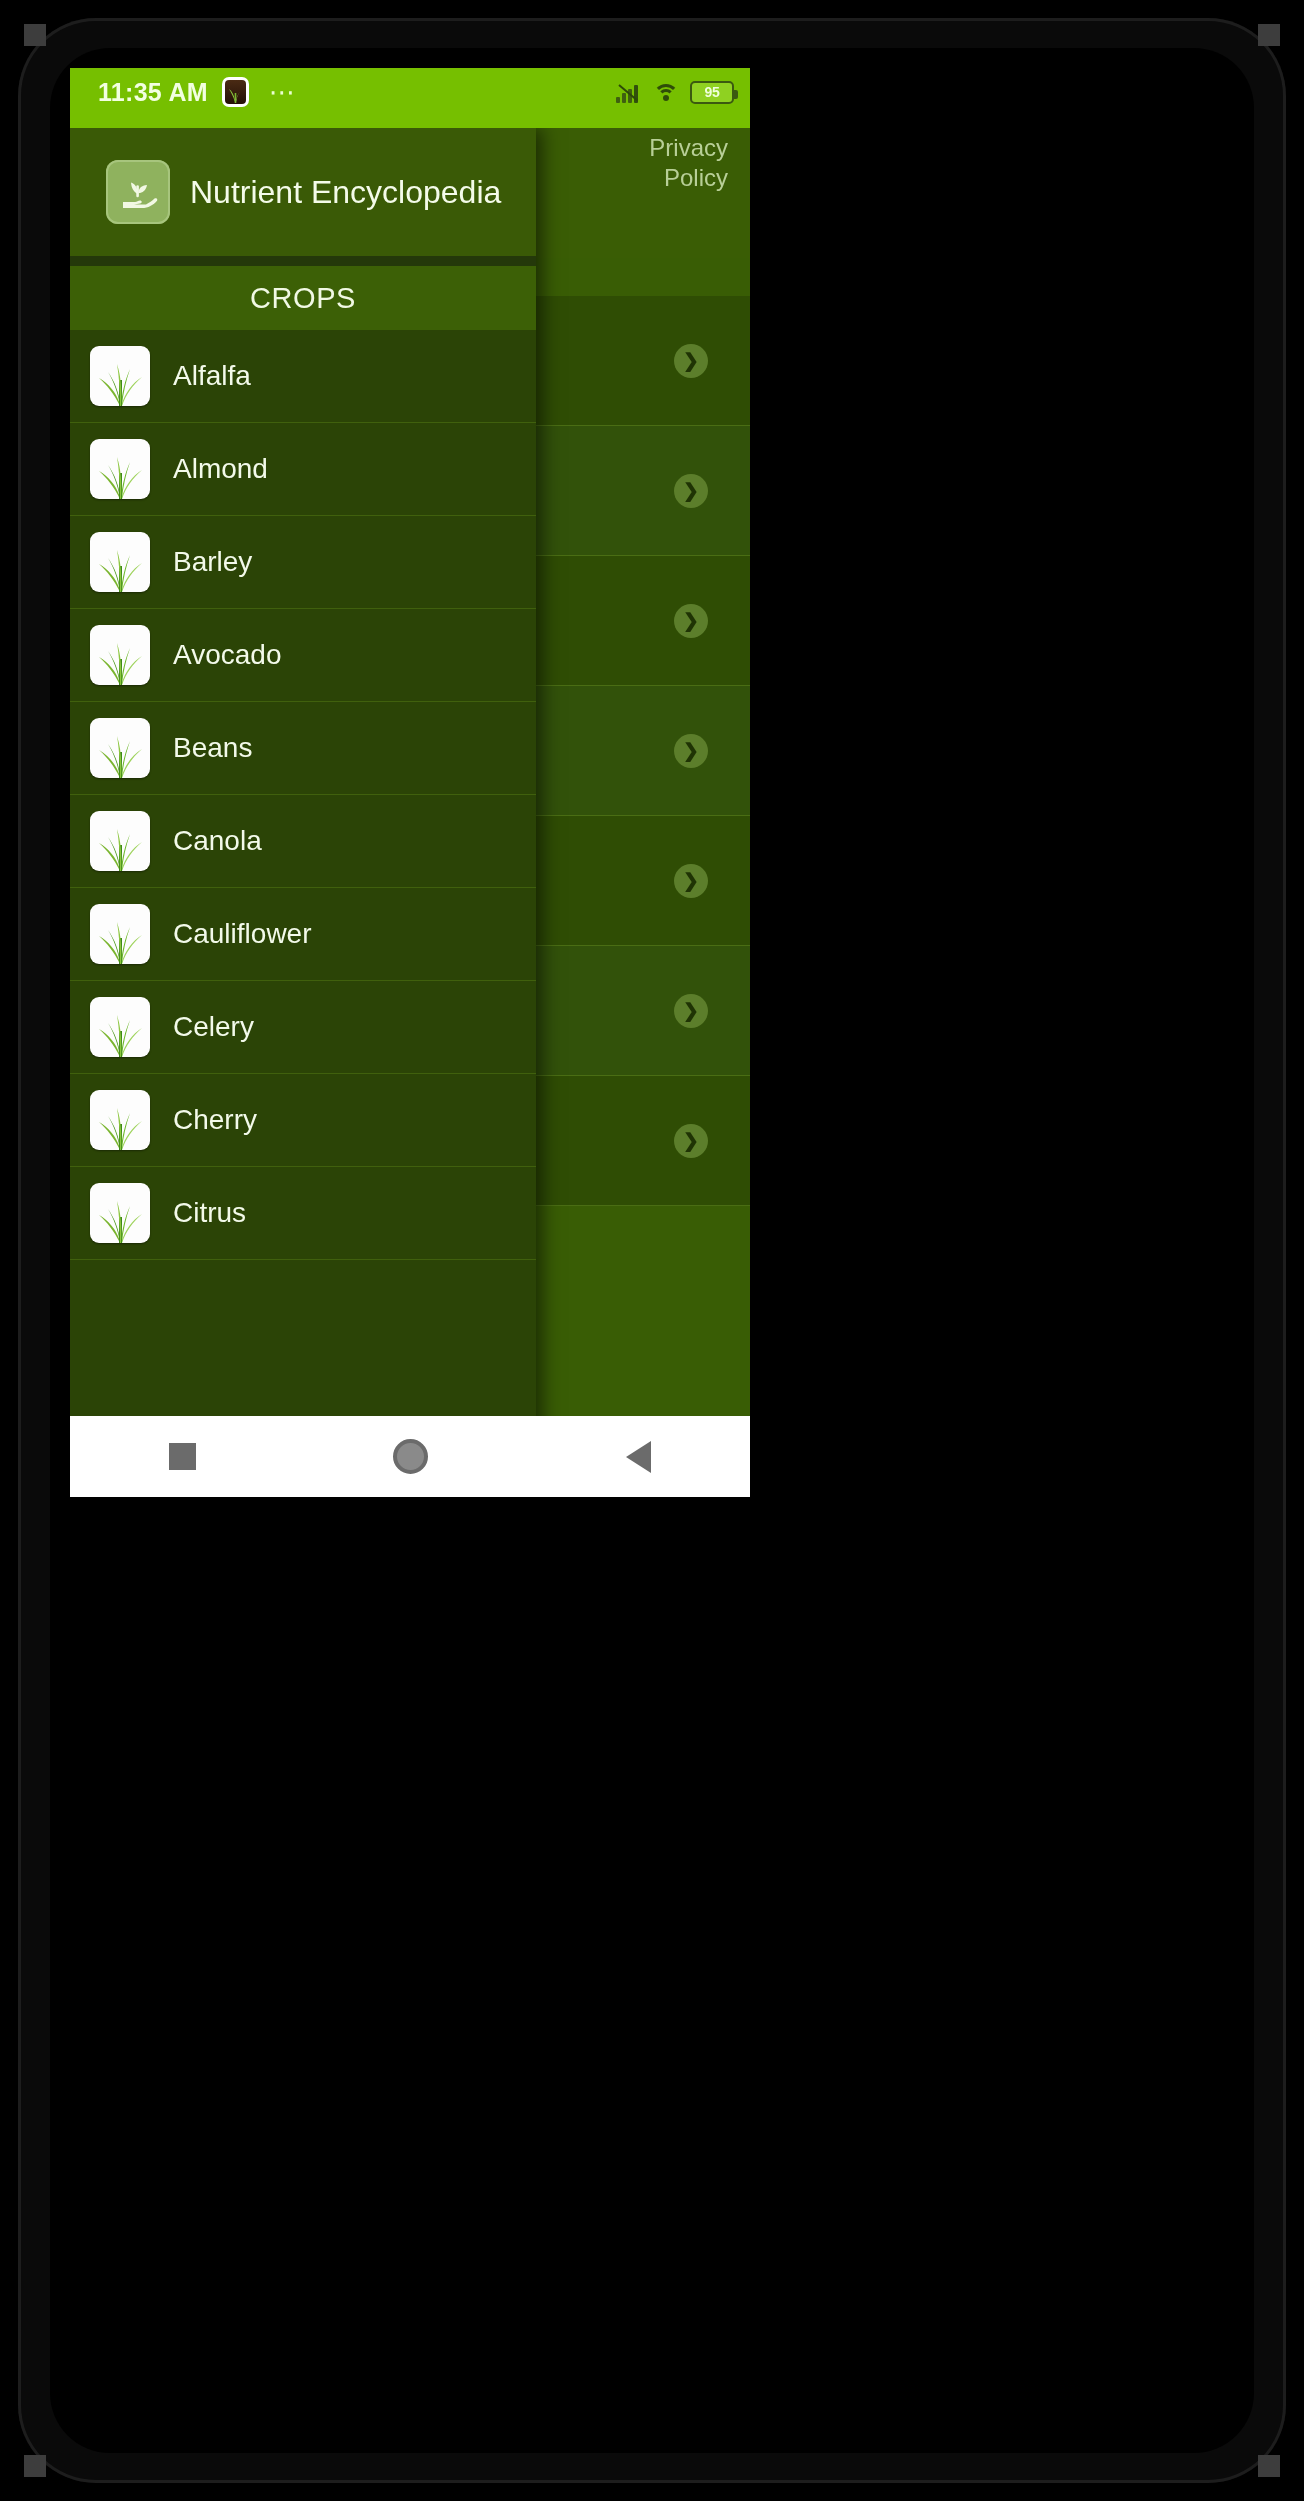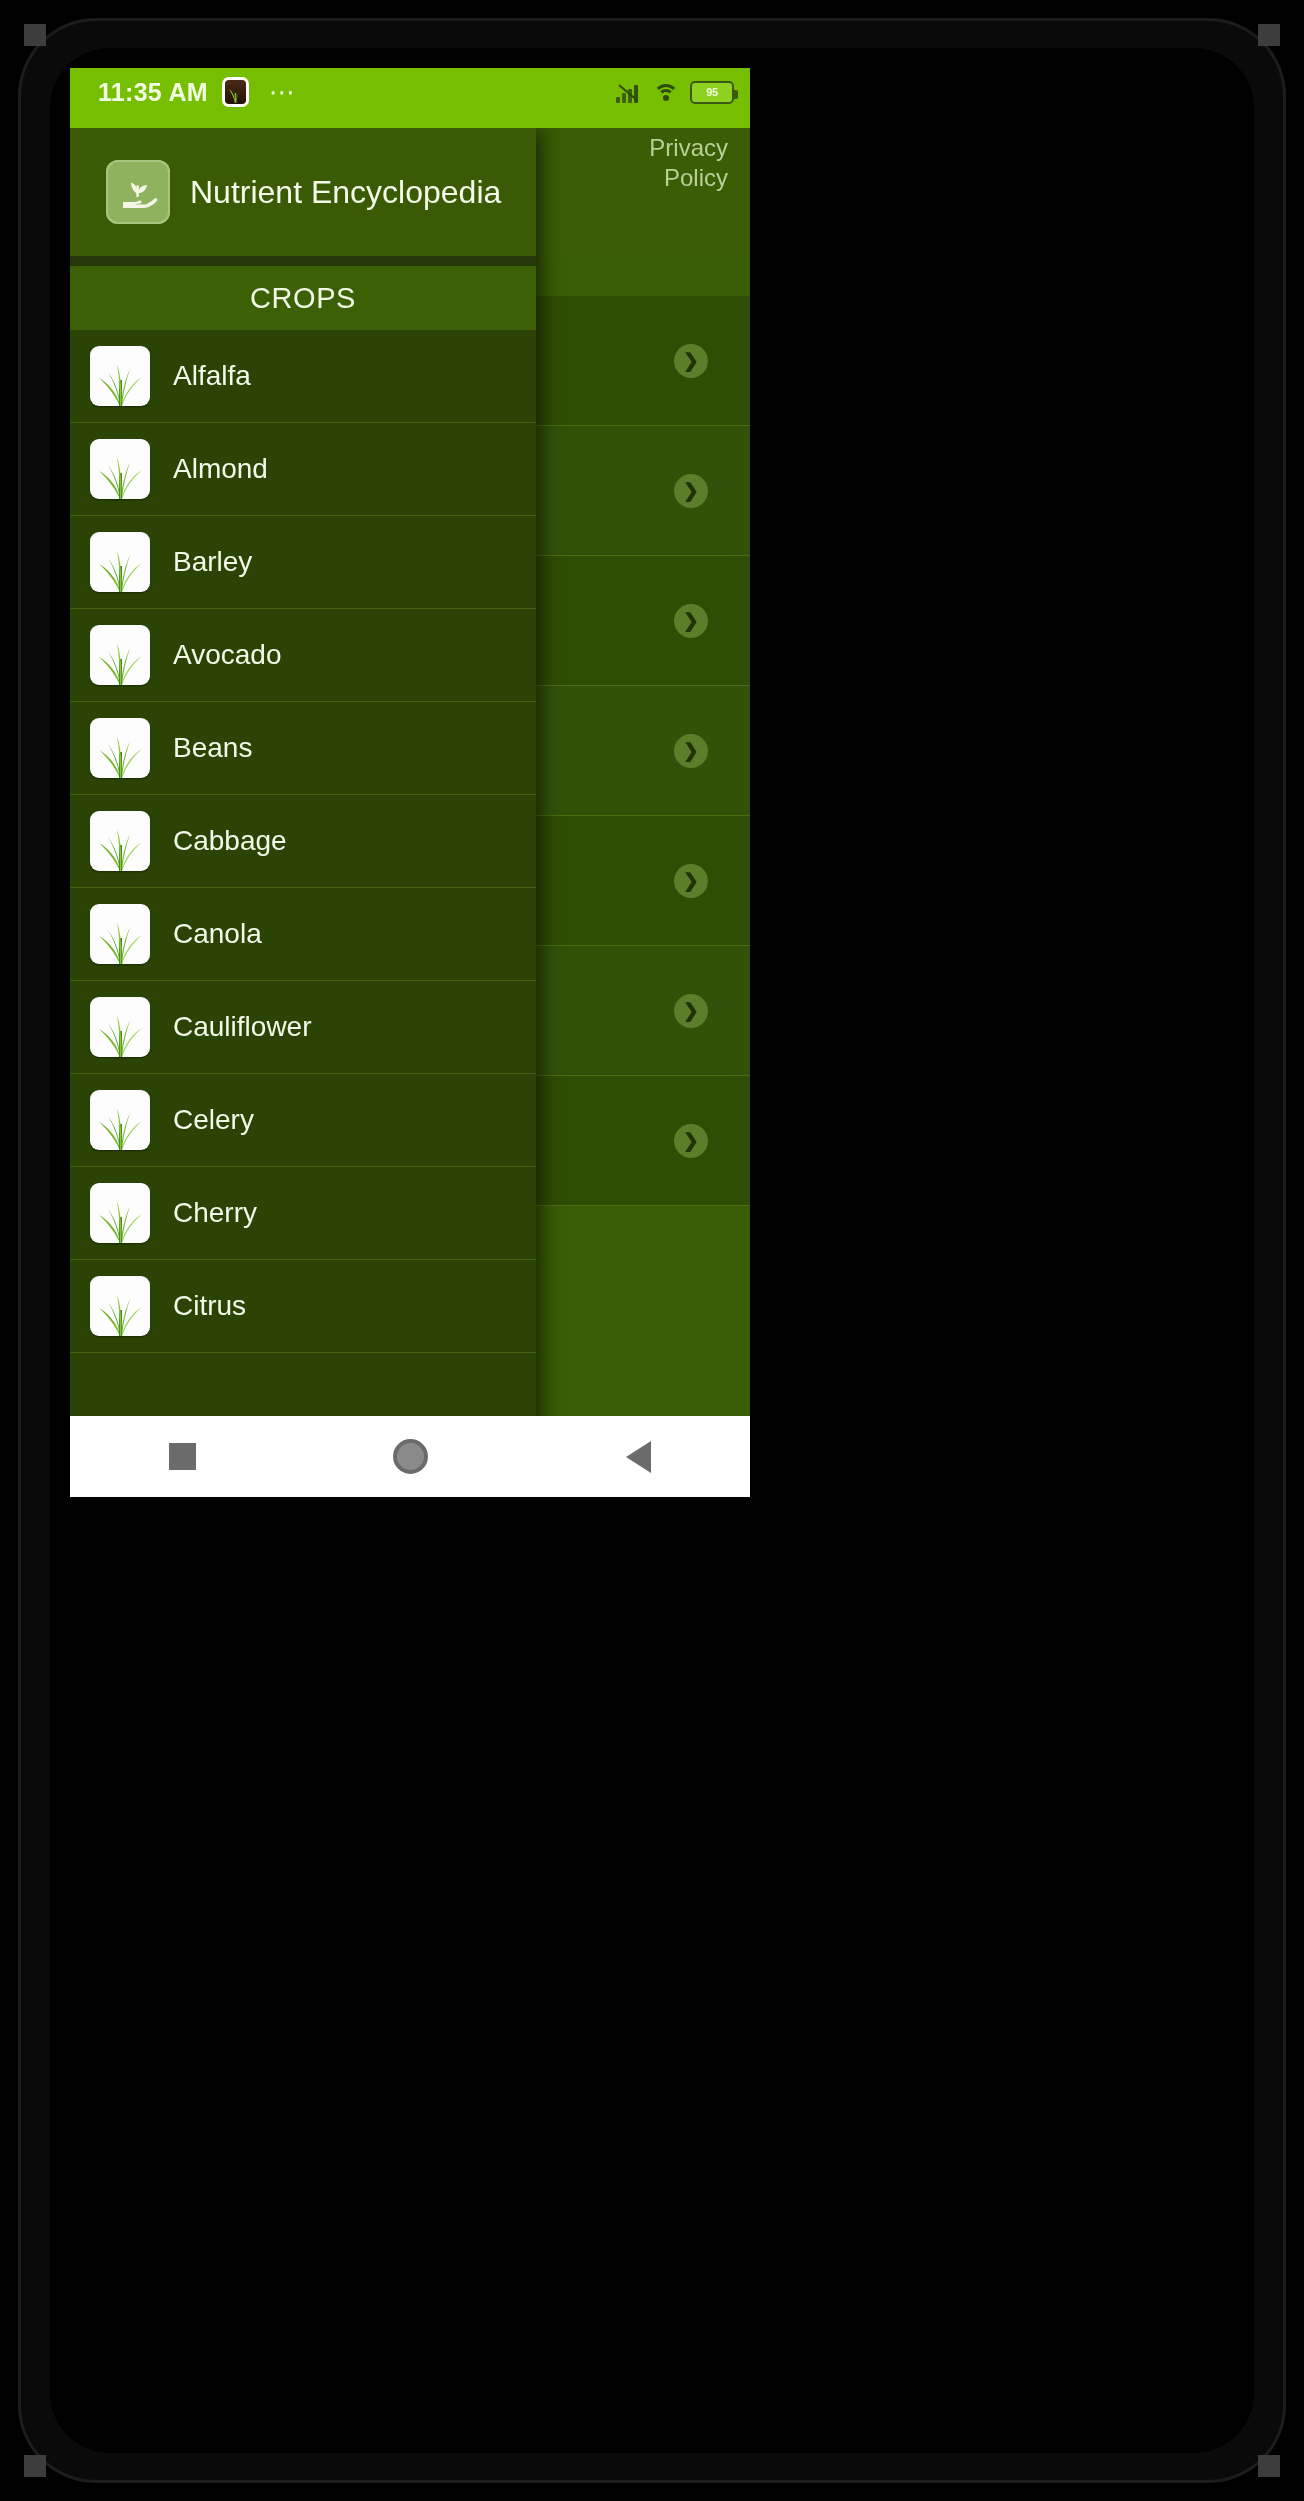--- a/index.html
+++ b/index.html
@@ -182,7 +182,7 @@
     border-radius: 0 2px 2px 0;
   }
   #battery-level {
-    font-size: 11px;
+    font-size: 14px;
     font-weight: bold;
     color: #f0ffdc;
     letter-spacing: -0.3px;

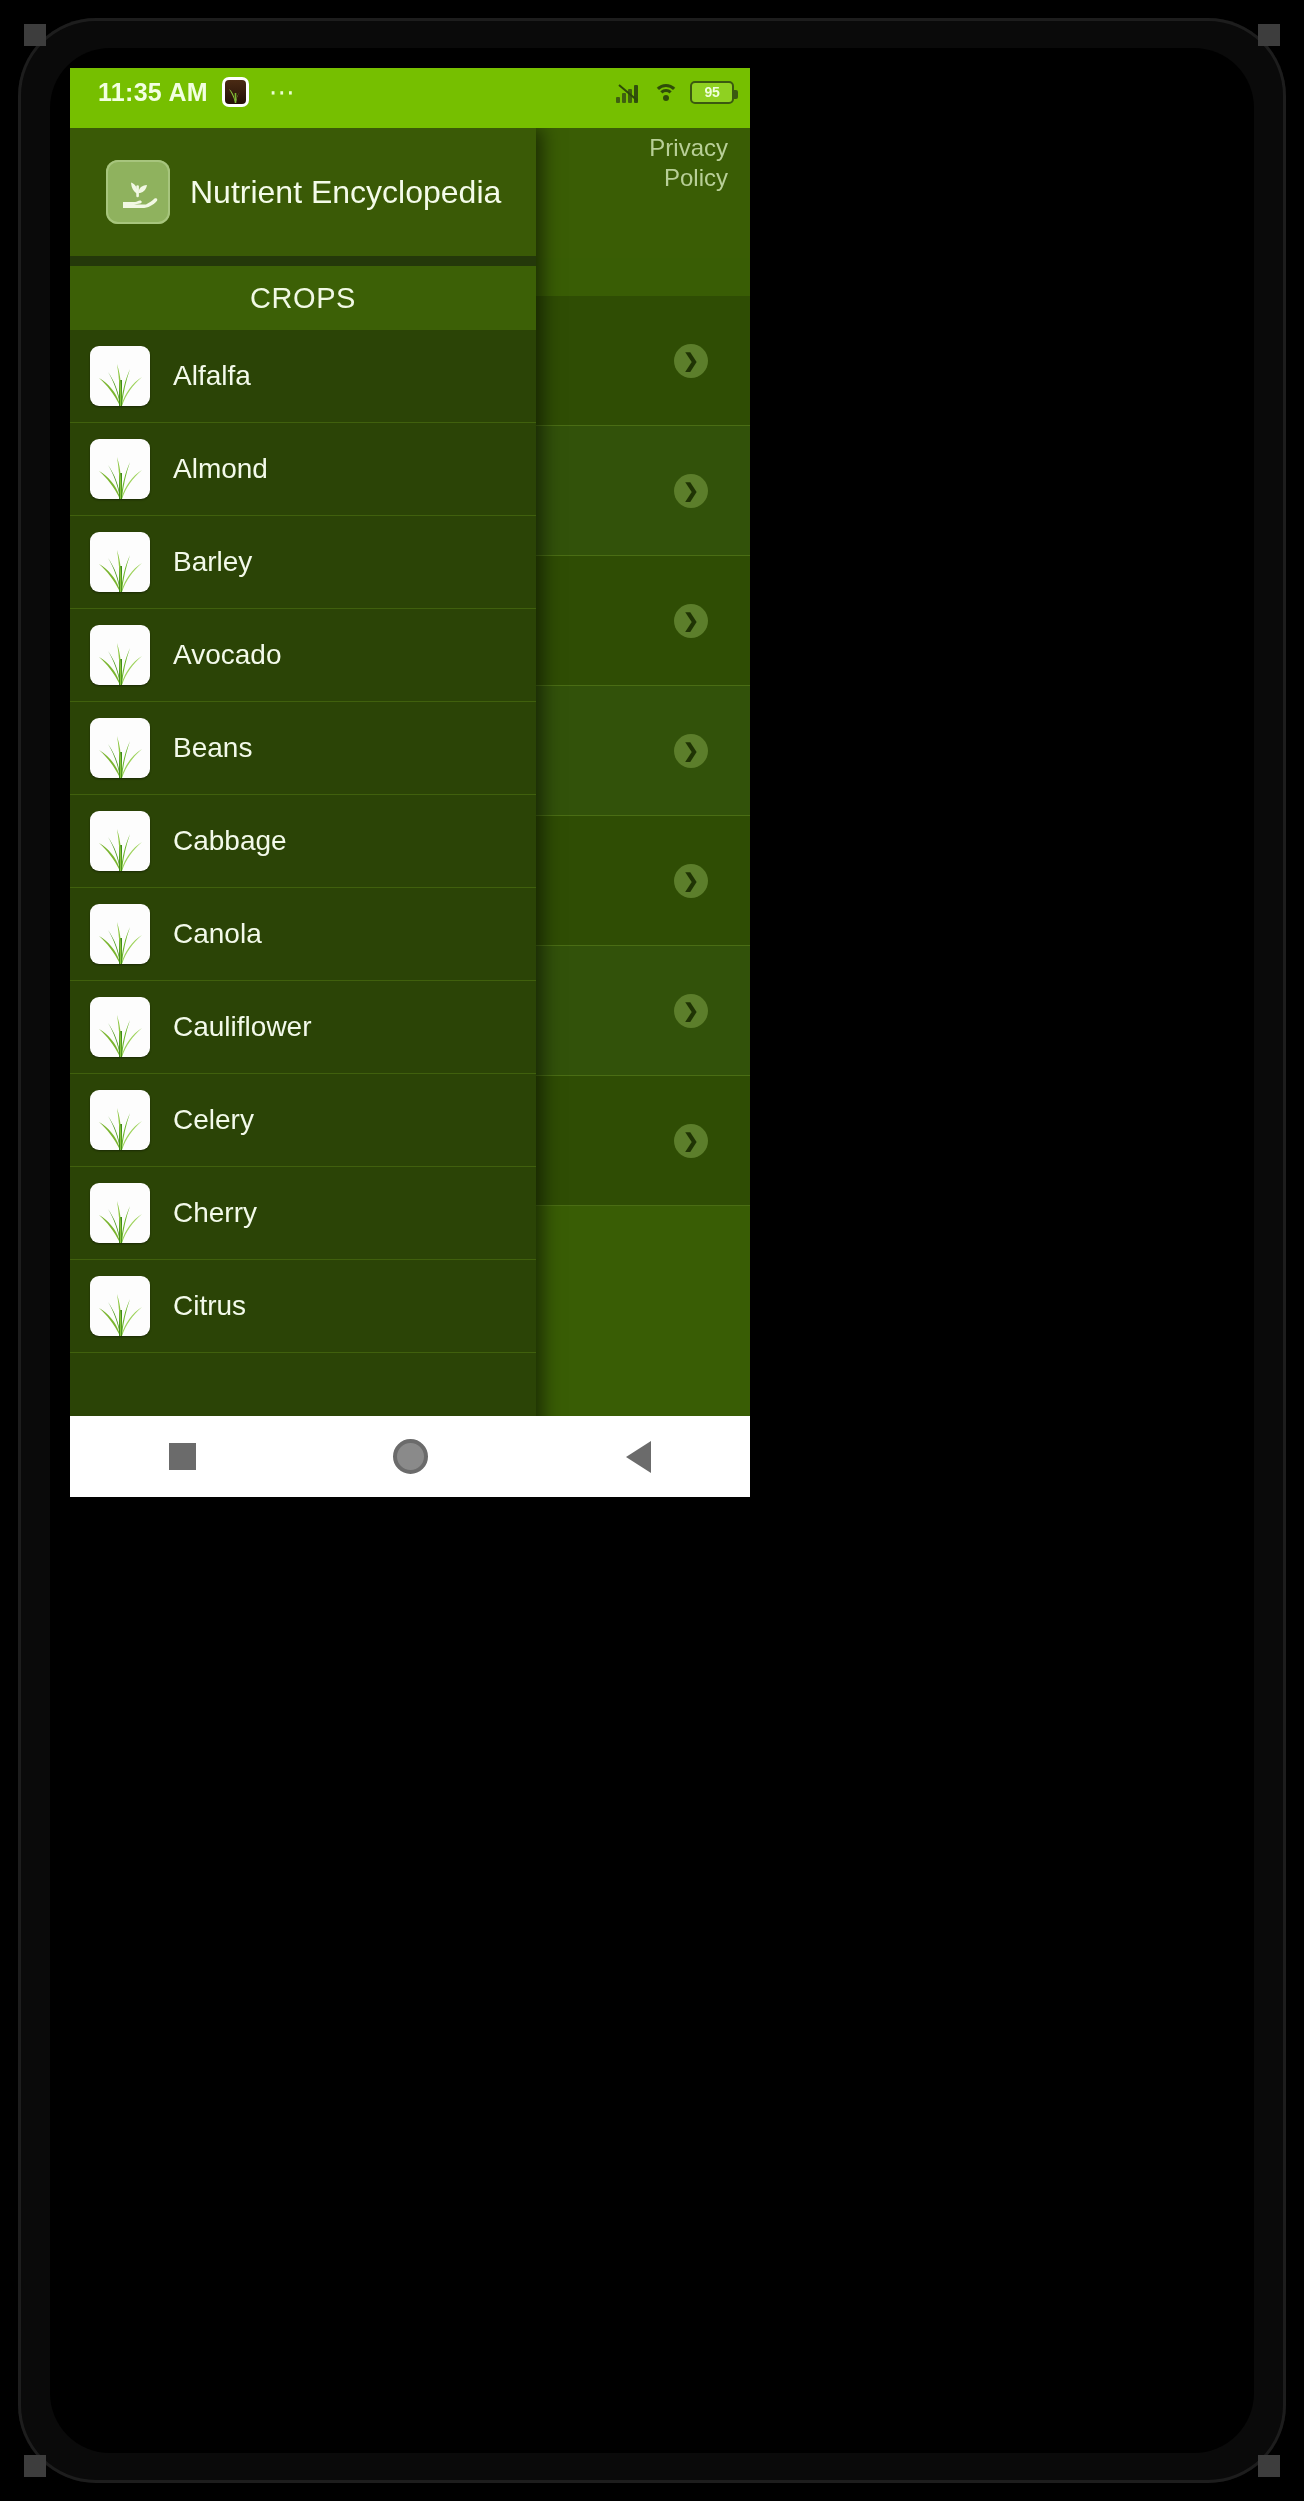--- a/index.html
+++ b/index.html
@@ -611,19 +611,6 @@
   <path d="M26 46 C26 30 25 16 23 4 C27 16 28 31 27 46 Z" fill="#8cc63f"></path>
 </svg>
           </span>
-          <span class="crop-name">Cabbage</span>
-        </div>
-        <div class="crop-item">
-          <span class="crop-tile">
-<svg width="52" height="46" viewBox="0 0 52 46">
-  <path d="M26 46 C20 34 13 25 5 18 C14 23 22 32 26 44 Z" fill="#7ab52f"></path>
-  <path d="M27 46 C31 33 38 23 48 17 C39 25 32 34 28 46 Z" fill="#9ed35c"></path>
-  <path d="M26 46 C24 33 20 22 14 12 C21 22 25 33 26 44 Z" fill="#4f9a1f"></path>
-  <path d="M27 46 C28 32 31 20 36 9 C32 21 29 33 28 46 Z" fill="#6fb92e"></path>
-  <path d="M26.5 46 L26.5 20" stroke="#3f8a18" stroke-width="3"></path>
-  <path d="M26 46 C26 30 25 16 23 4 C27 16 28 31 27 46 Z" fill="#8cc63f"></path>
-</svg>
-          </span>
           <span class="crop-name">Canola</span>
         </div>
         <div class="crop-item">

